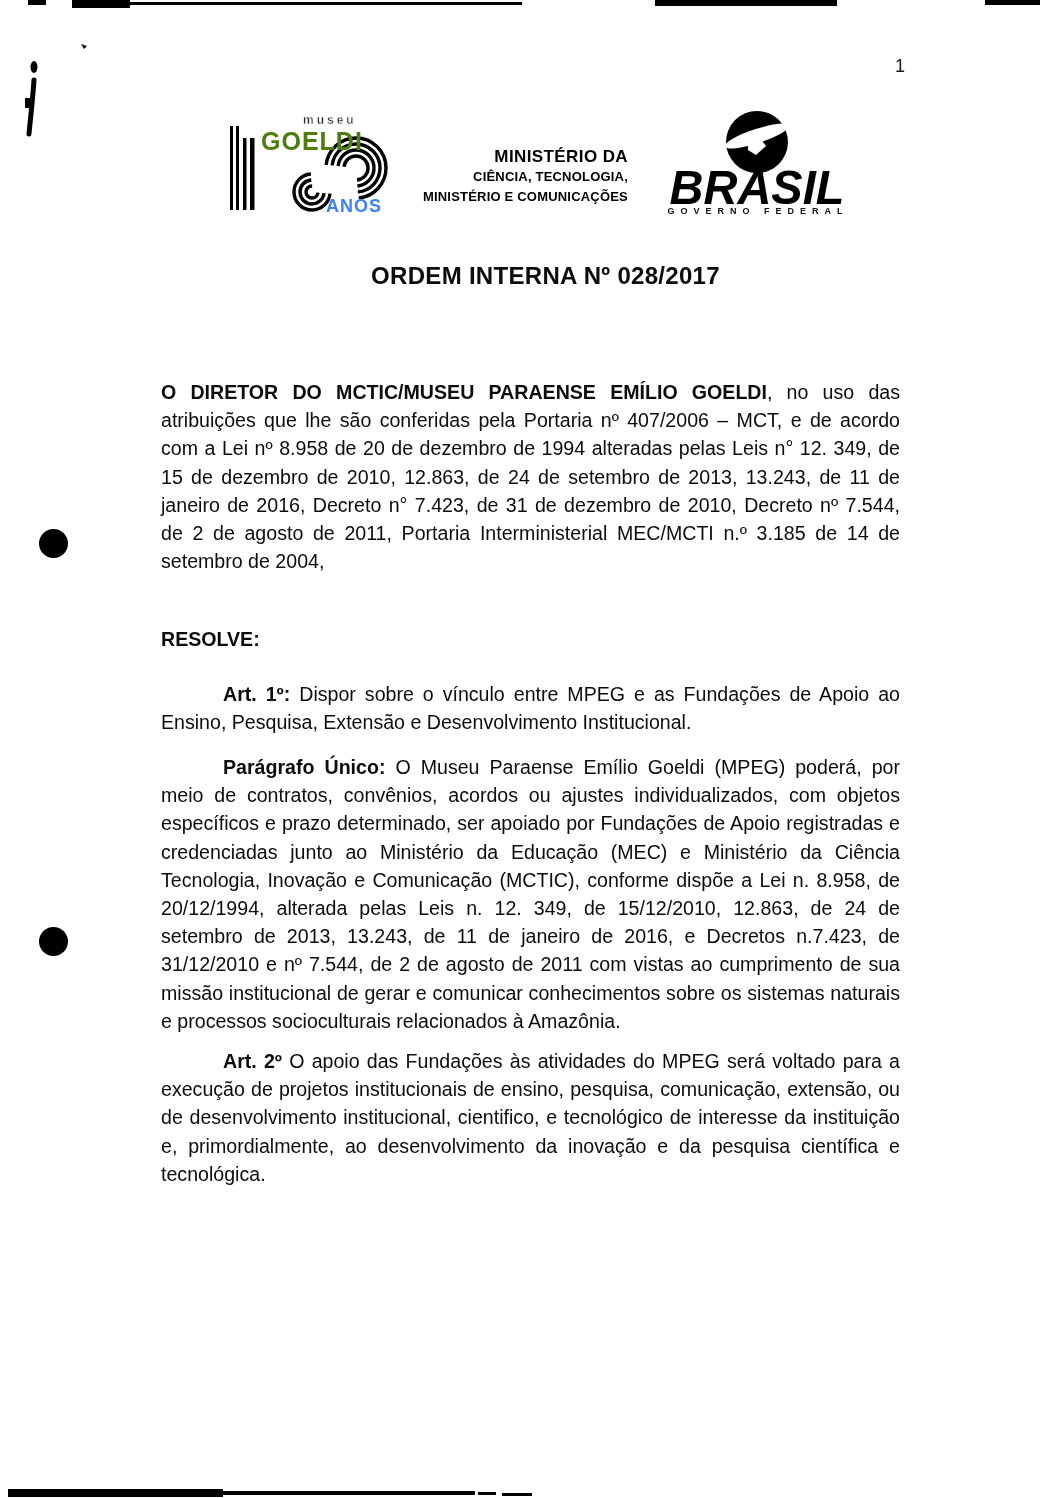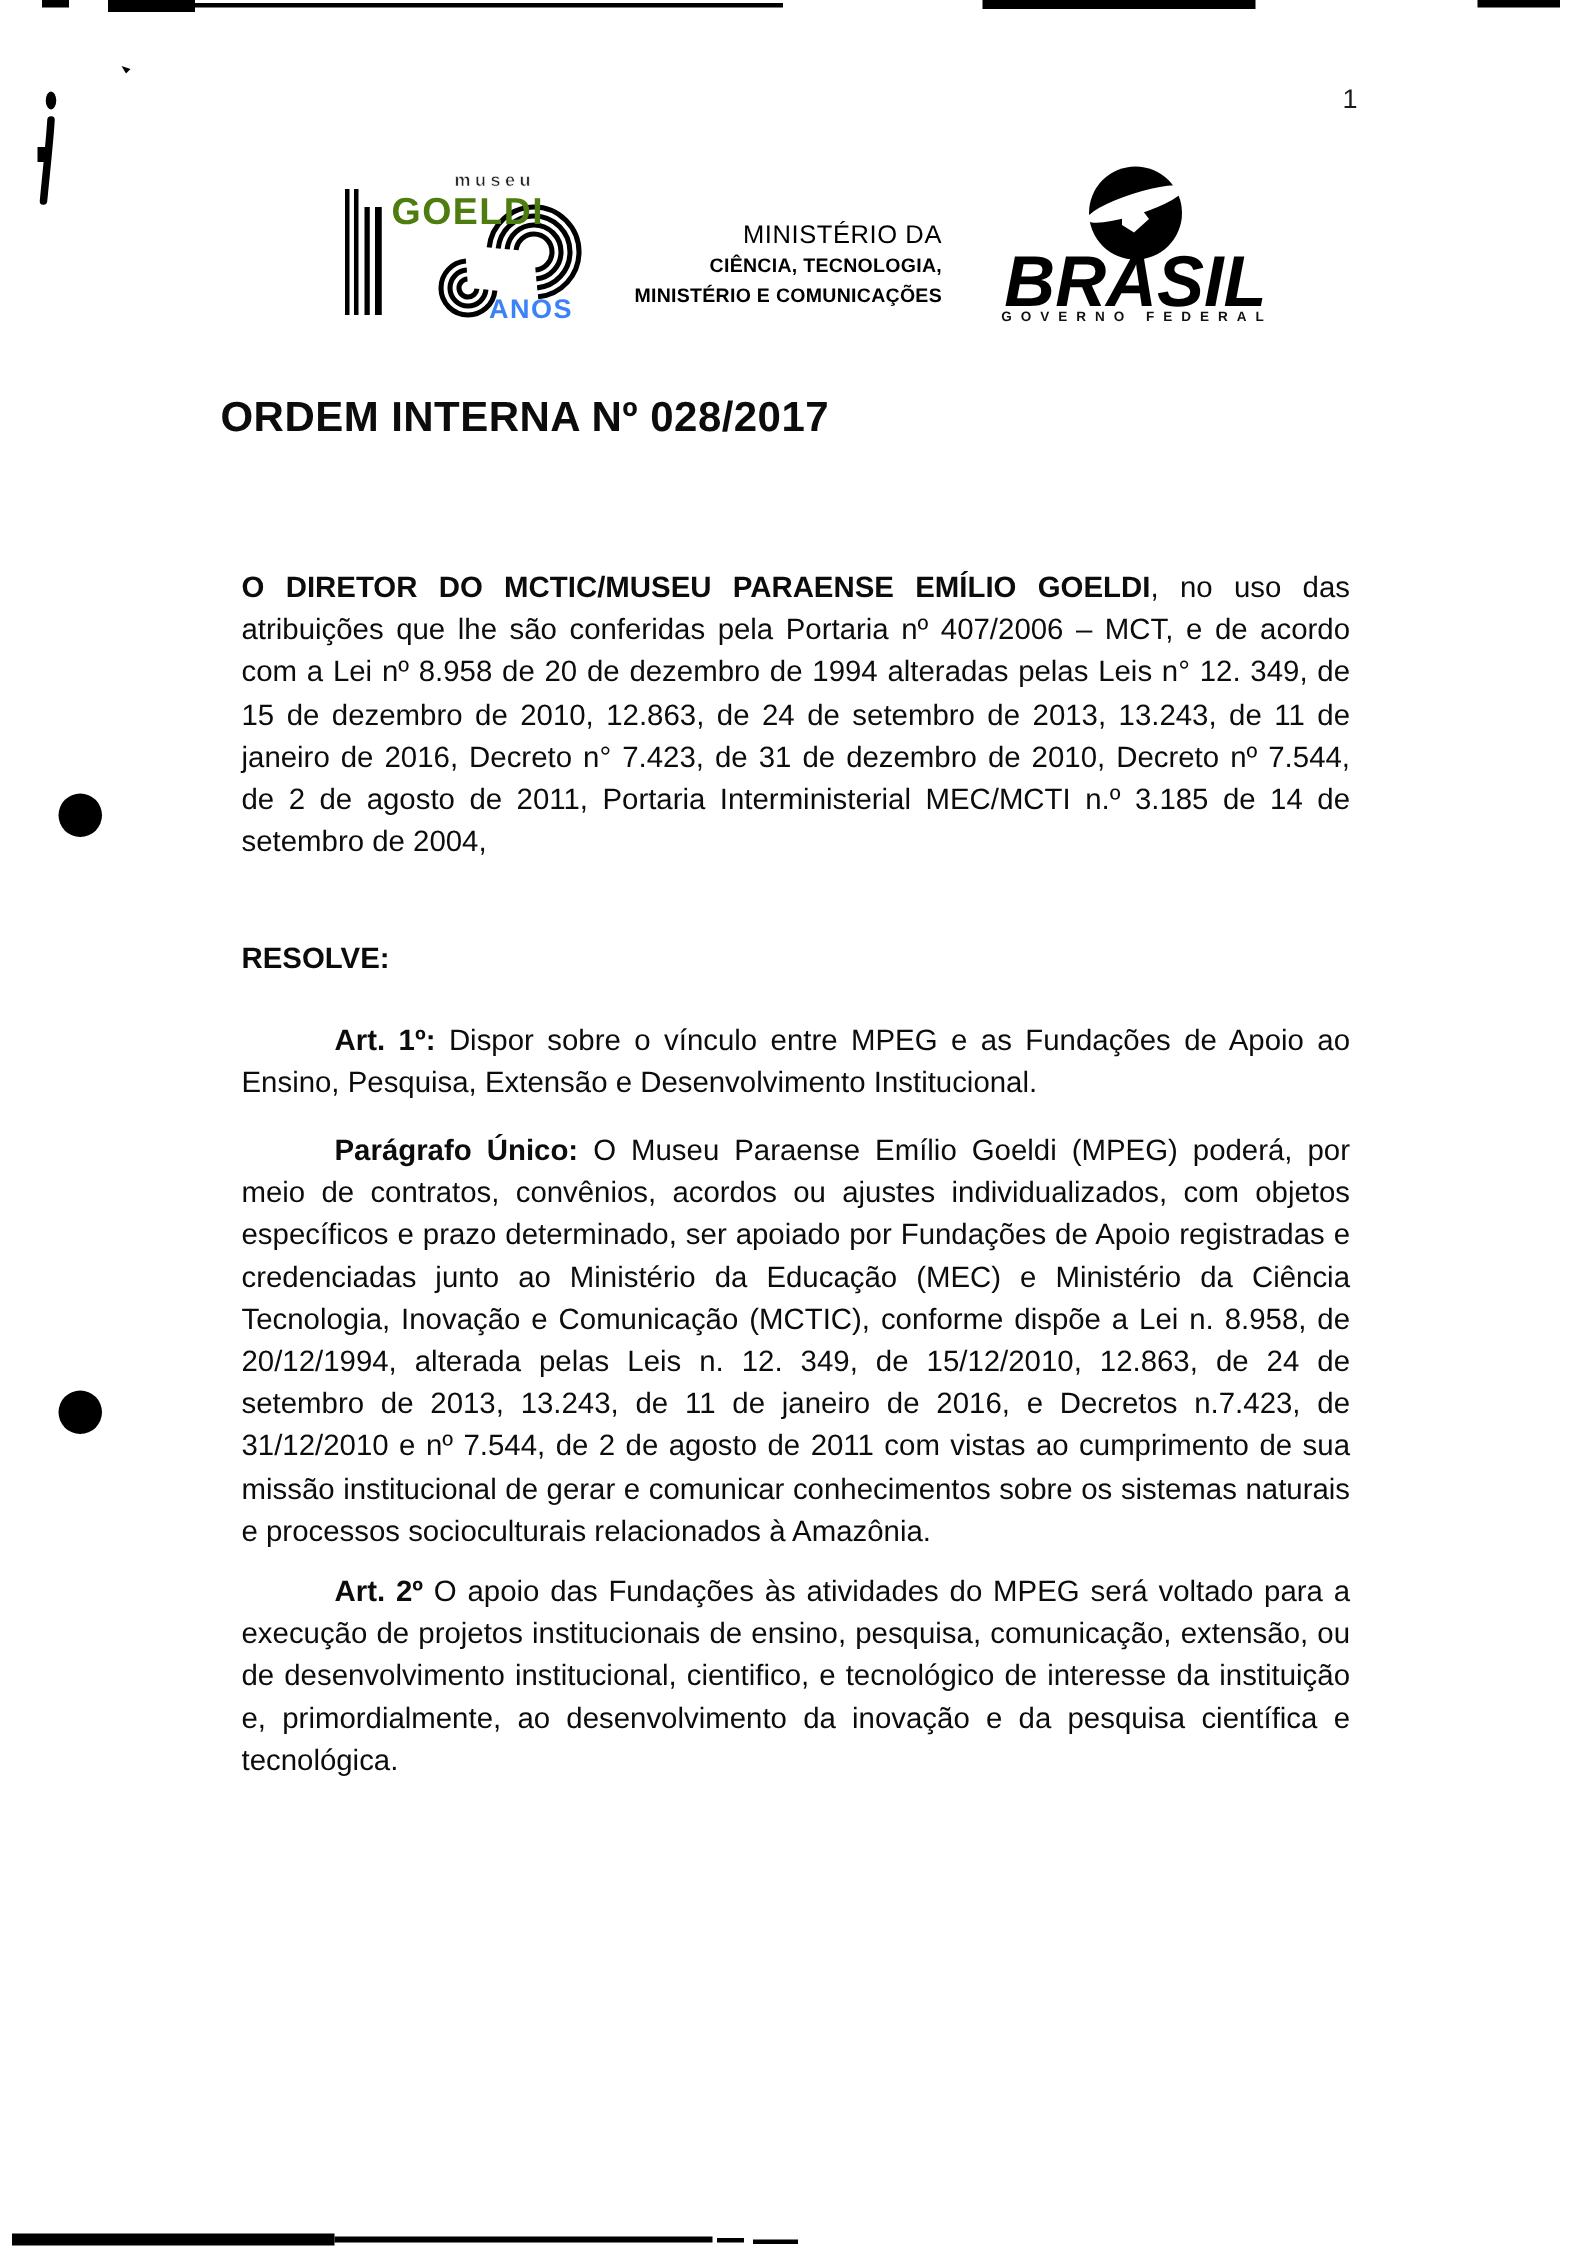--- a/index.html
+++ b/index.html
@@ -57,7 +57,7 @@
     position:absolute; left:368px; top:147px; width:260px;
     text-align:right; line-height:20px; color:#000;
   }
-  .ministry .m1 { font-size:17px; font-weight:normal; letter-spacing:0.4px; }
+  .ministry .m1 { font-size:17px; font-weight:bold; letter-spacing:0.4px; }
   .ministry .m2, .ministry .m3 { font-size:13px; font-weight:bold; letter-spacing:0.2px; }
   .brasil-logo { position:absolute; left:648px; top:108px; width:218px; height:112px; }
   .brasil-globe { position:absolute; left:66px; top:2px; }

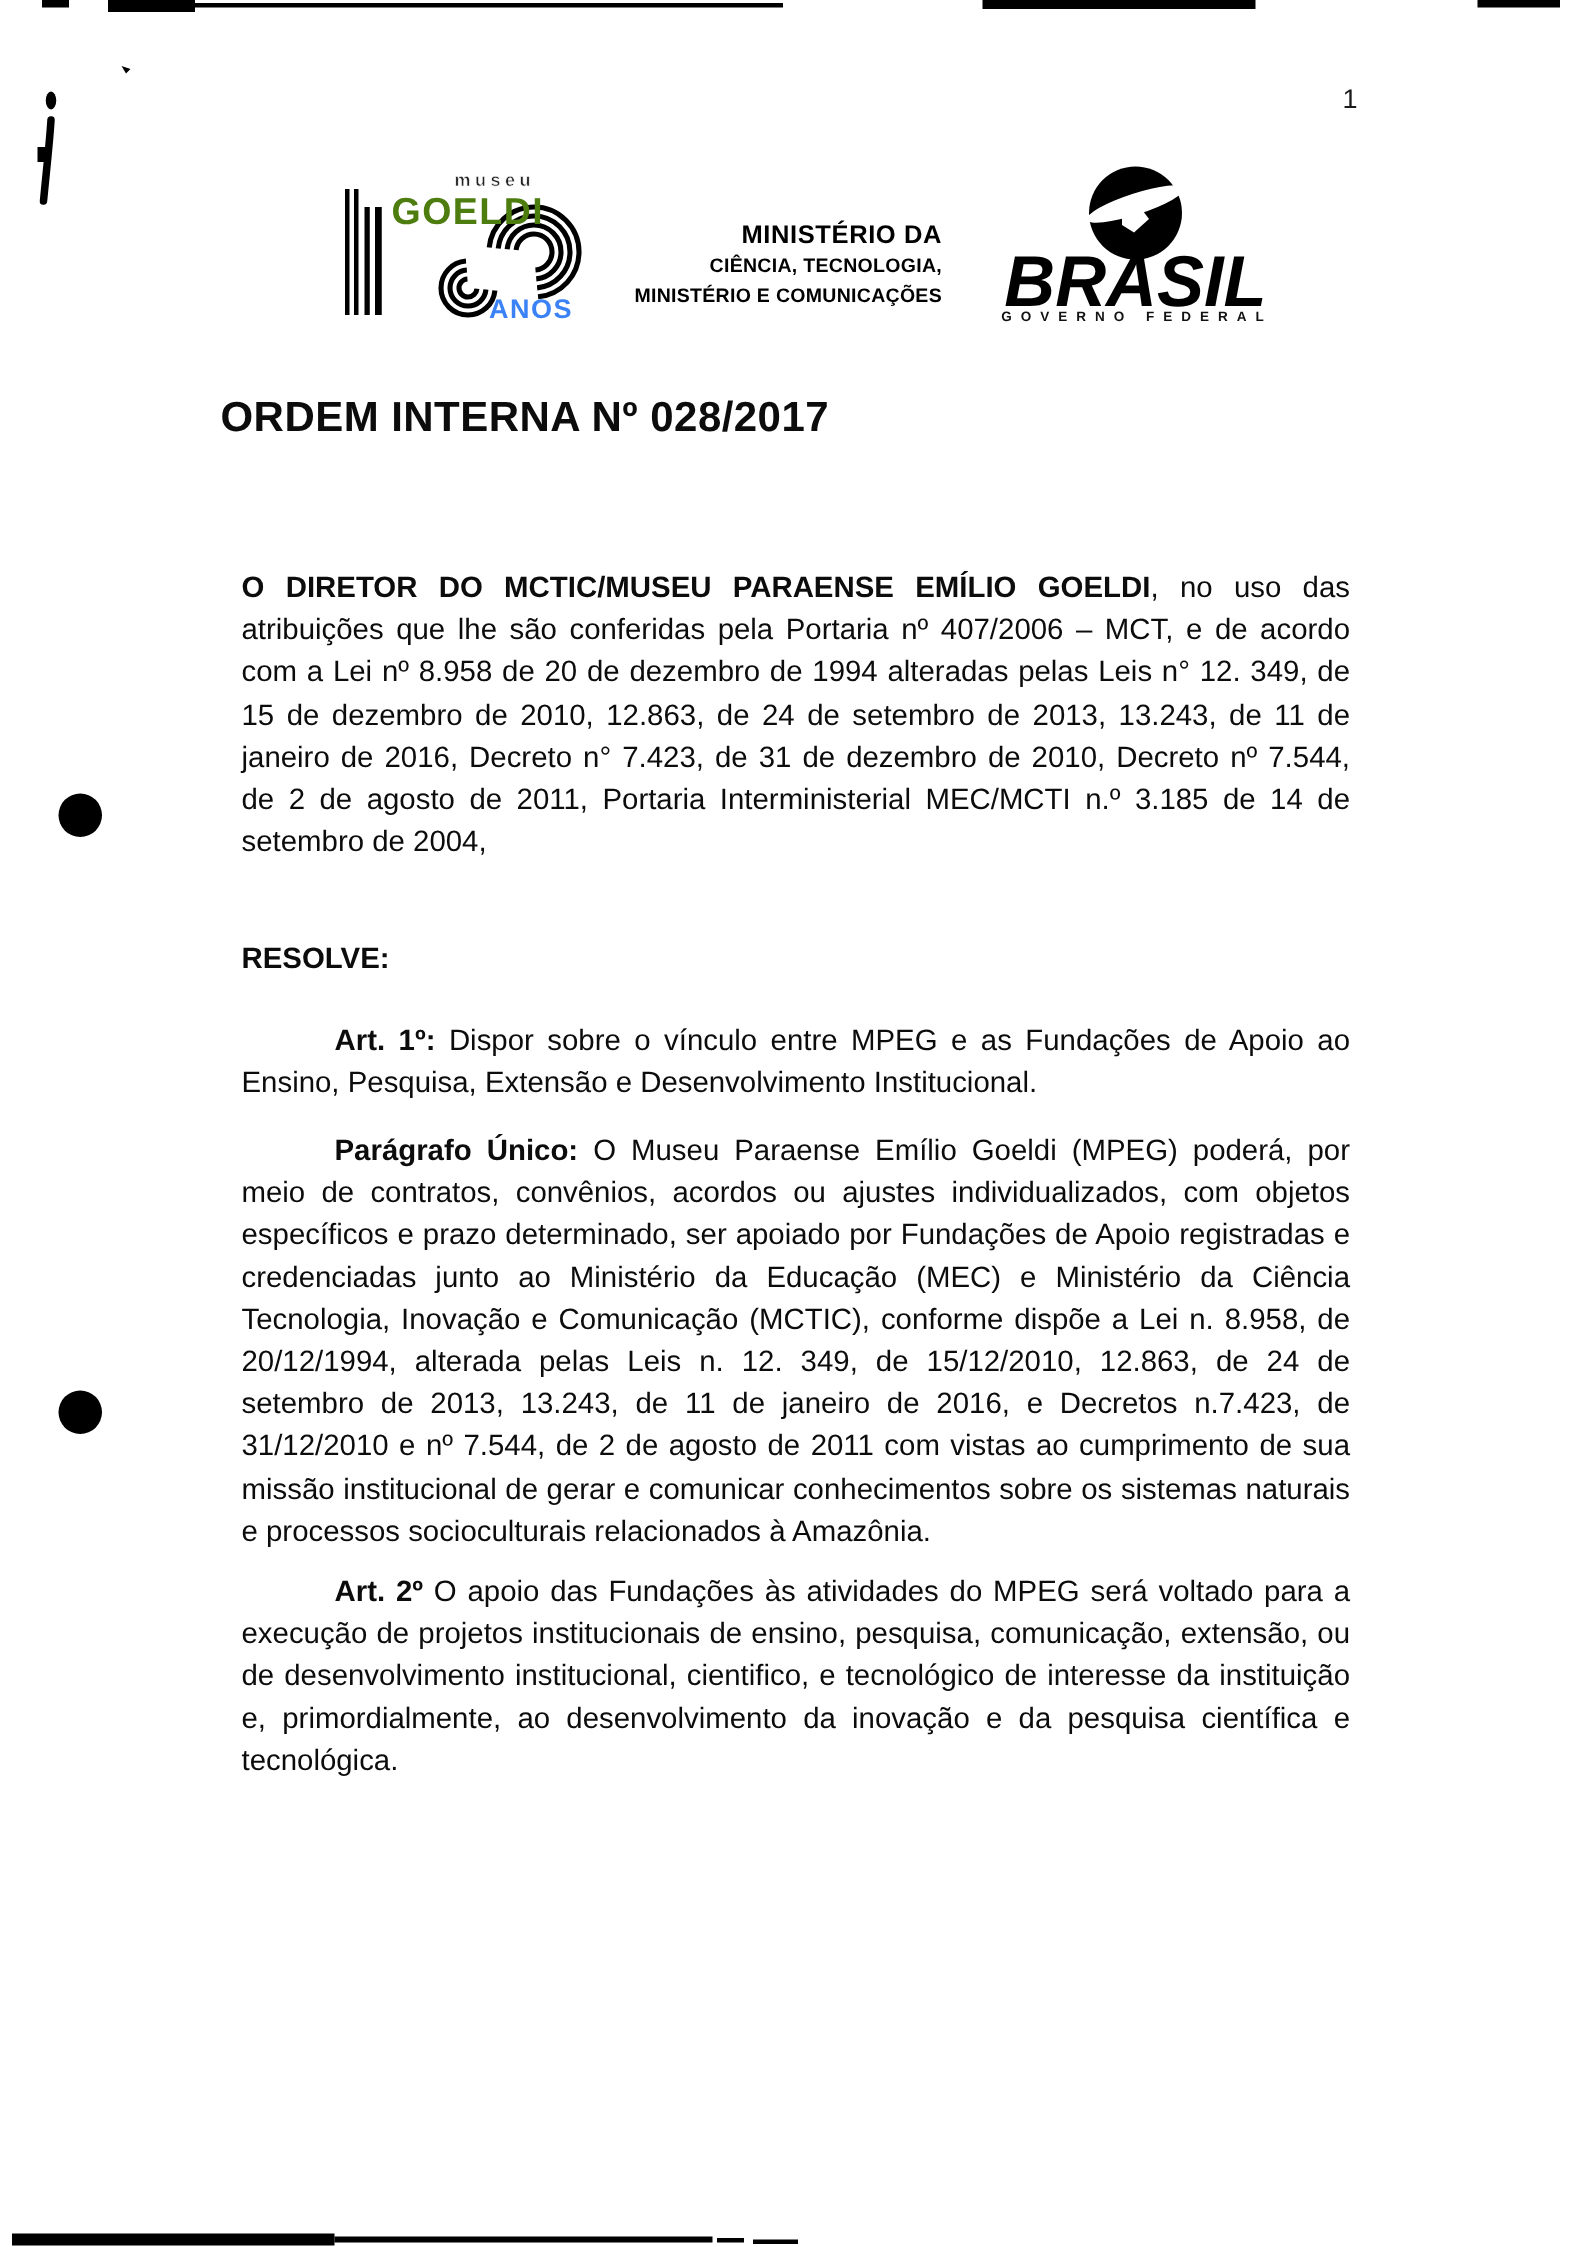--- a/index.html
+++ b/index.html
@@ -74,8 +74,8 @@
   }
   
   .doc-title {
-    position:absolute; left:147px; top:262px; width:763px;
-    font-size:28px; font-weight:bold; letter-spacing:0.3px;
+    position:absolute; left:164px; top:262px; width:763px;
+    text-align:center; font-size:24px; font-weight:bold; letter-spacing:0.3px;
   }
   .doc-body {
     position:absolute; left:149px; top:366px; width:763px;

